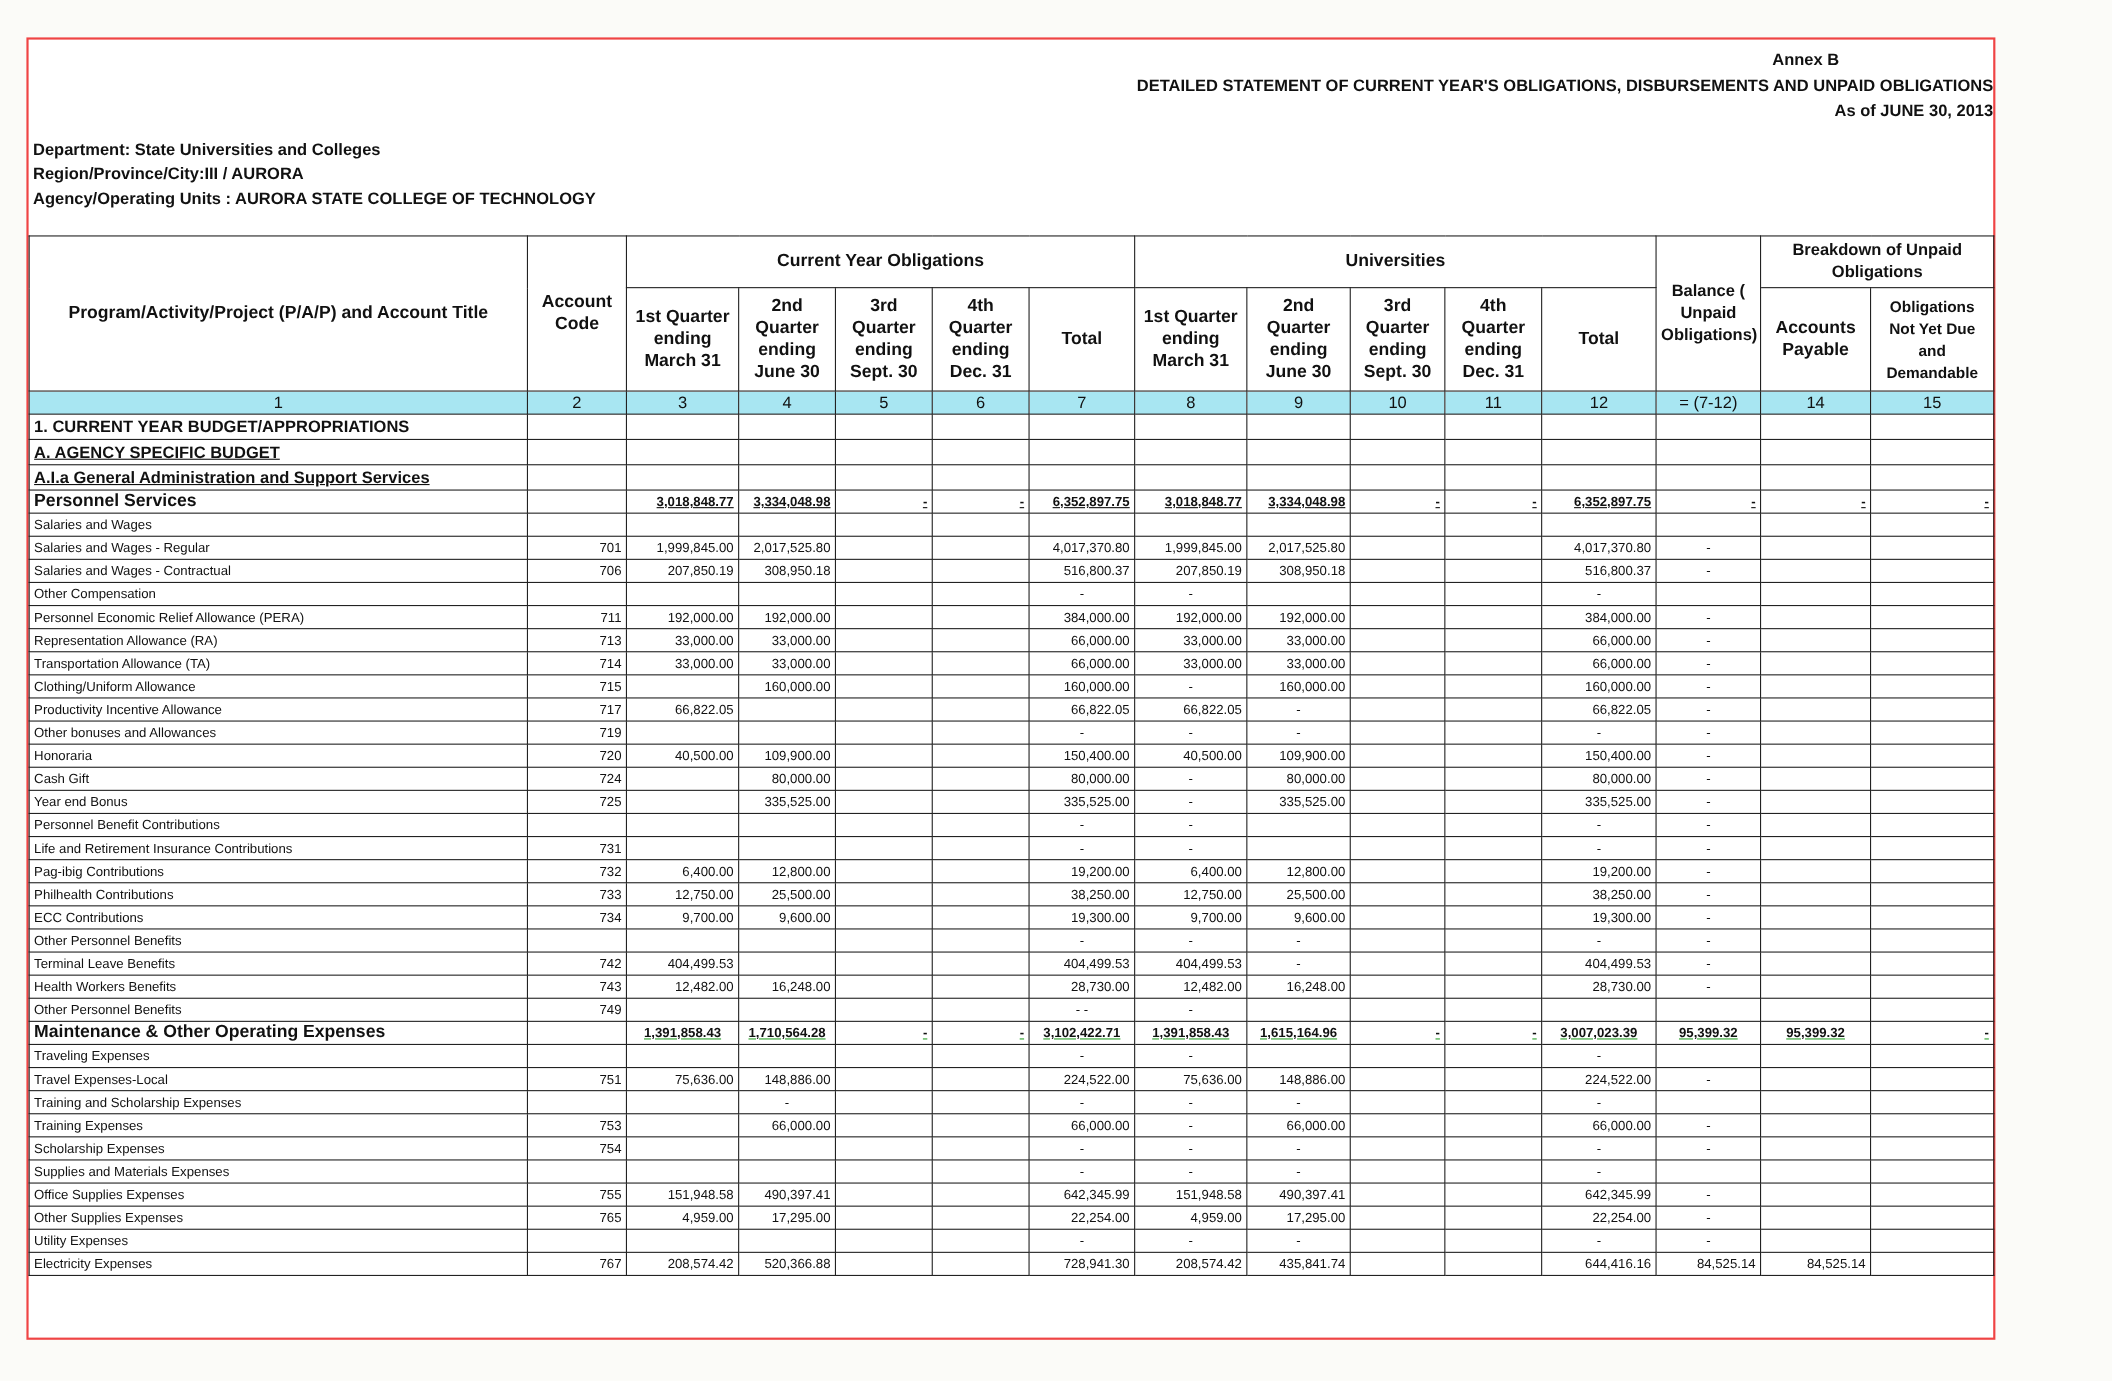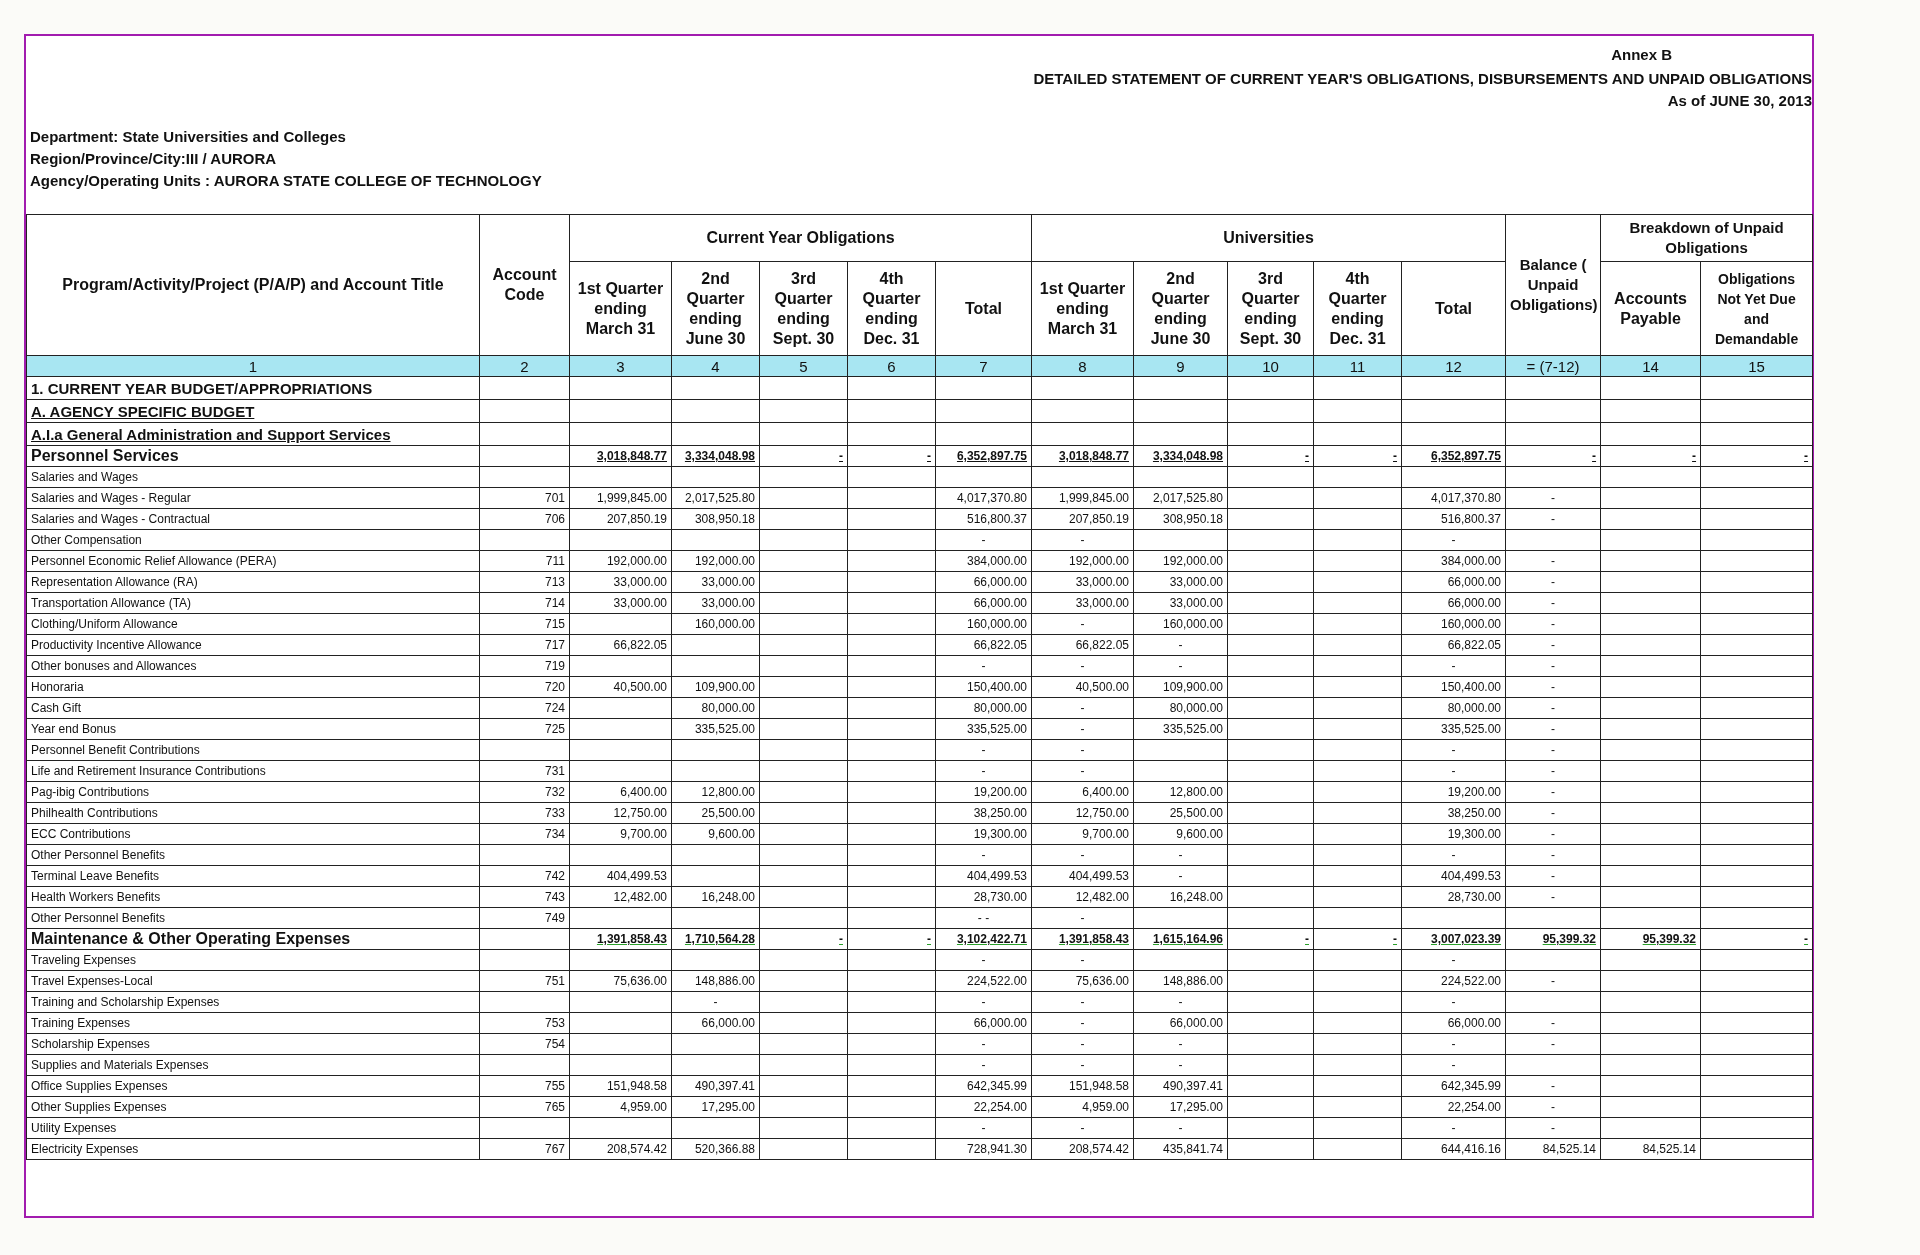--- a/index.html
+++ b/index.html
@@ -4,7 +4,7 @@
 <style>
   html, body { margin:0; padding:0; background:#fbfbf8; }
   body { width:1920px; height:1255px; position:relative; overflow:hidden; font-family:"Liberation Sans", sans-serif; color:#111; }
-  .sheet { position:absolute; left:24px; top:34px; width:1786px; height:1180px; border:2px solid #a21caf; background:#fff; }
+  .sheet { position:absolute; left:24px; top:34px; width:1786px; height:1180px; border:2px solid #ef4444; background:#fff; }
   .annex { position:absolute; right:140px; top:10px; font-size:15px; font-weight:bold; }
   .title { position:absolute; left:0; right:0; top:32px; text-align:right; font-size:15px; font-weight:bold; line-height:22px; }
   .meta { position:absolute; left:4px; top:90px; font-size:15px; font-weight:bold; line-height:22px; }

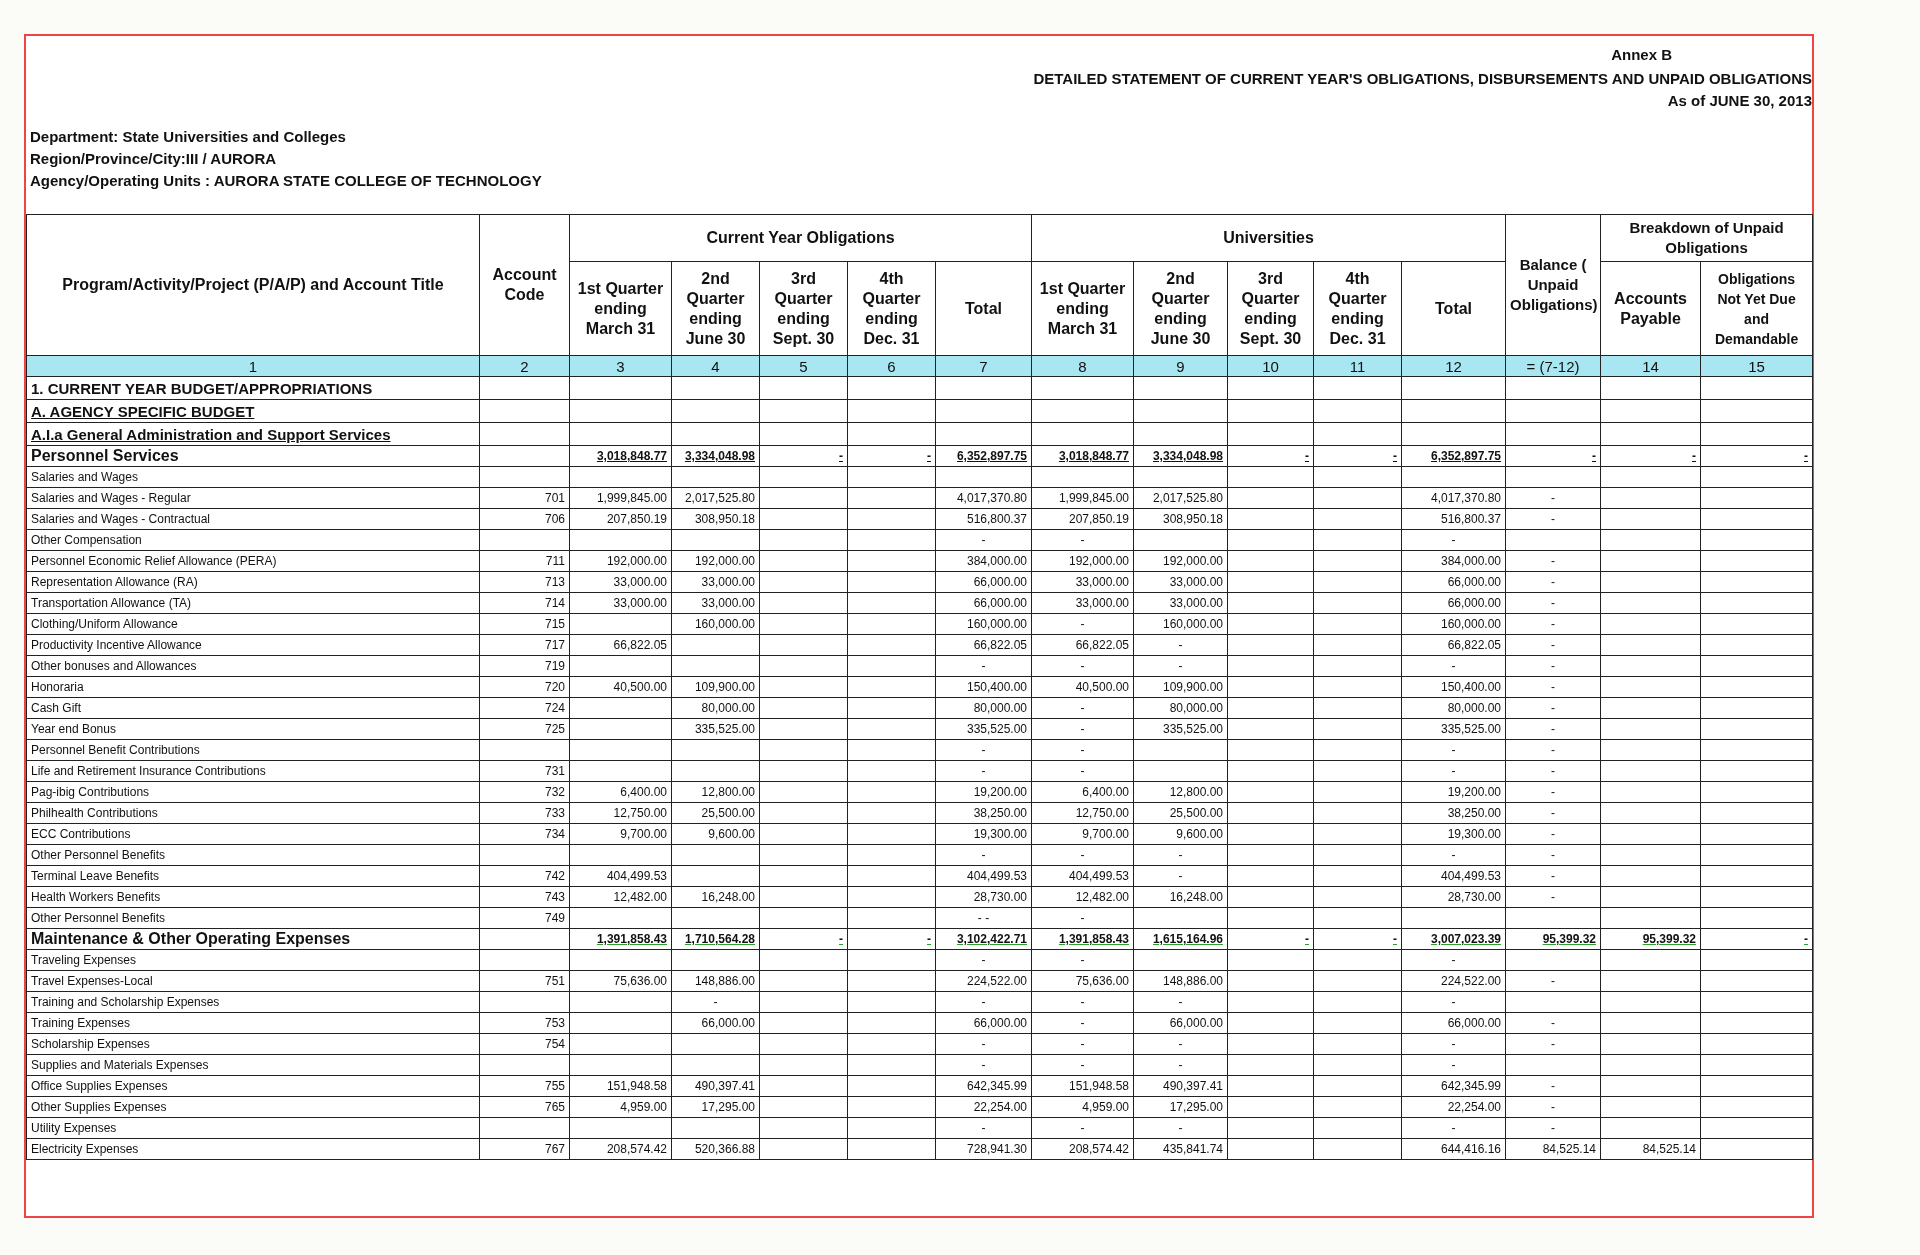--- a/index.html
+++ b/index.html
@@ -21,7 +21,7 @@
   td.lvl4 { padding-left:54px; font-size:12px; }
   td.lvl3b { padding-left:20px; font-size:12px; }
   tr.total td.num { font-weight:bold; text-decoration:underline; font-size:12px; }
-  tr.total.green td.num { text-decoration-color:#2aa02a; }
+  tr.total.green td.num { text-decoration-color:#2aa02a;text-align:center; }
   tr.sec td { height:22px; }
 </style>
 </head>

